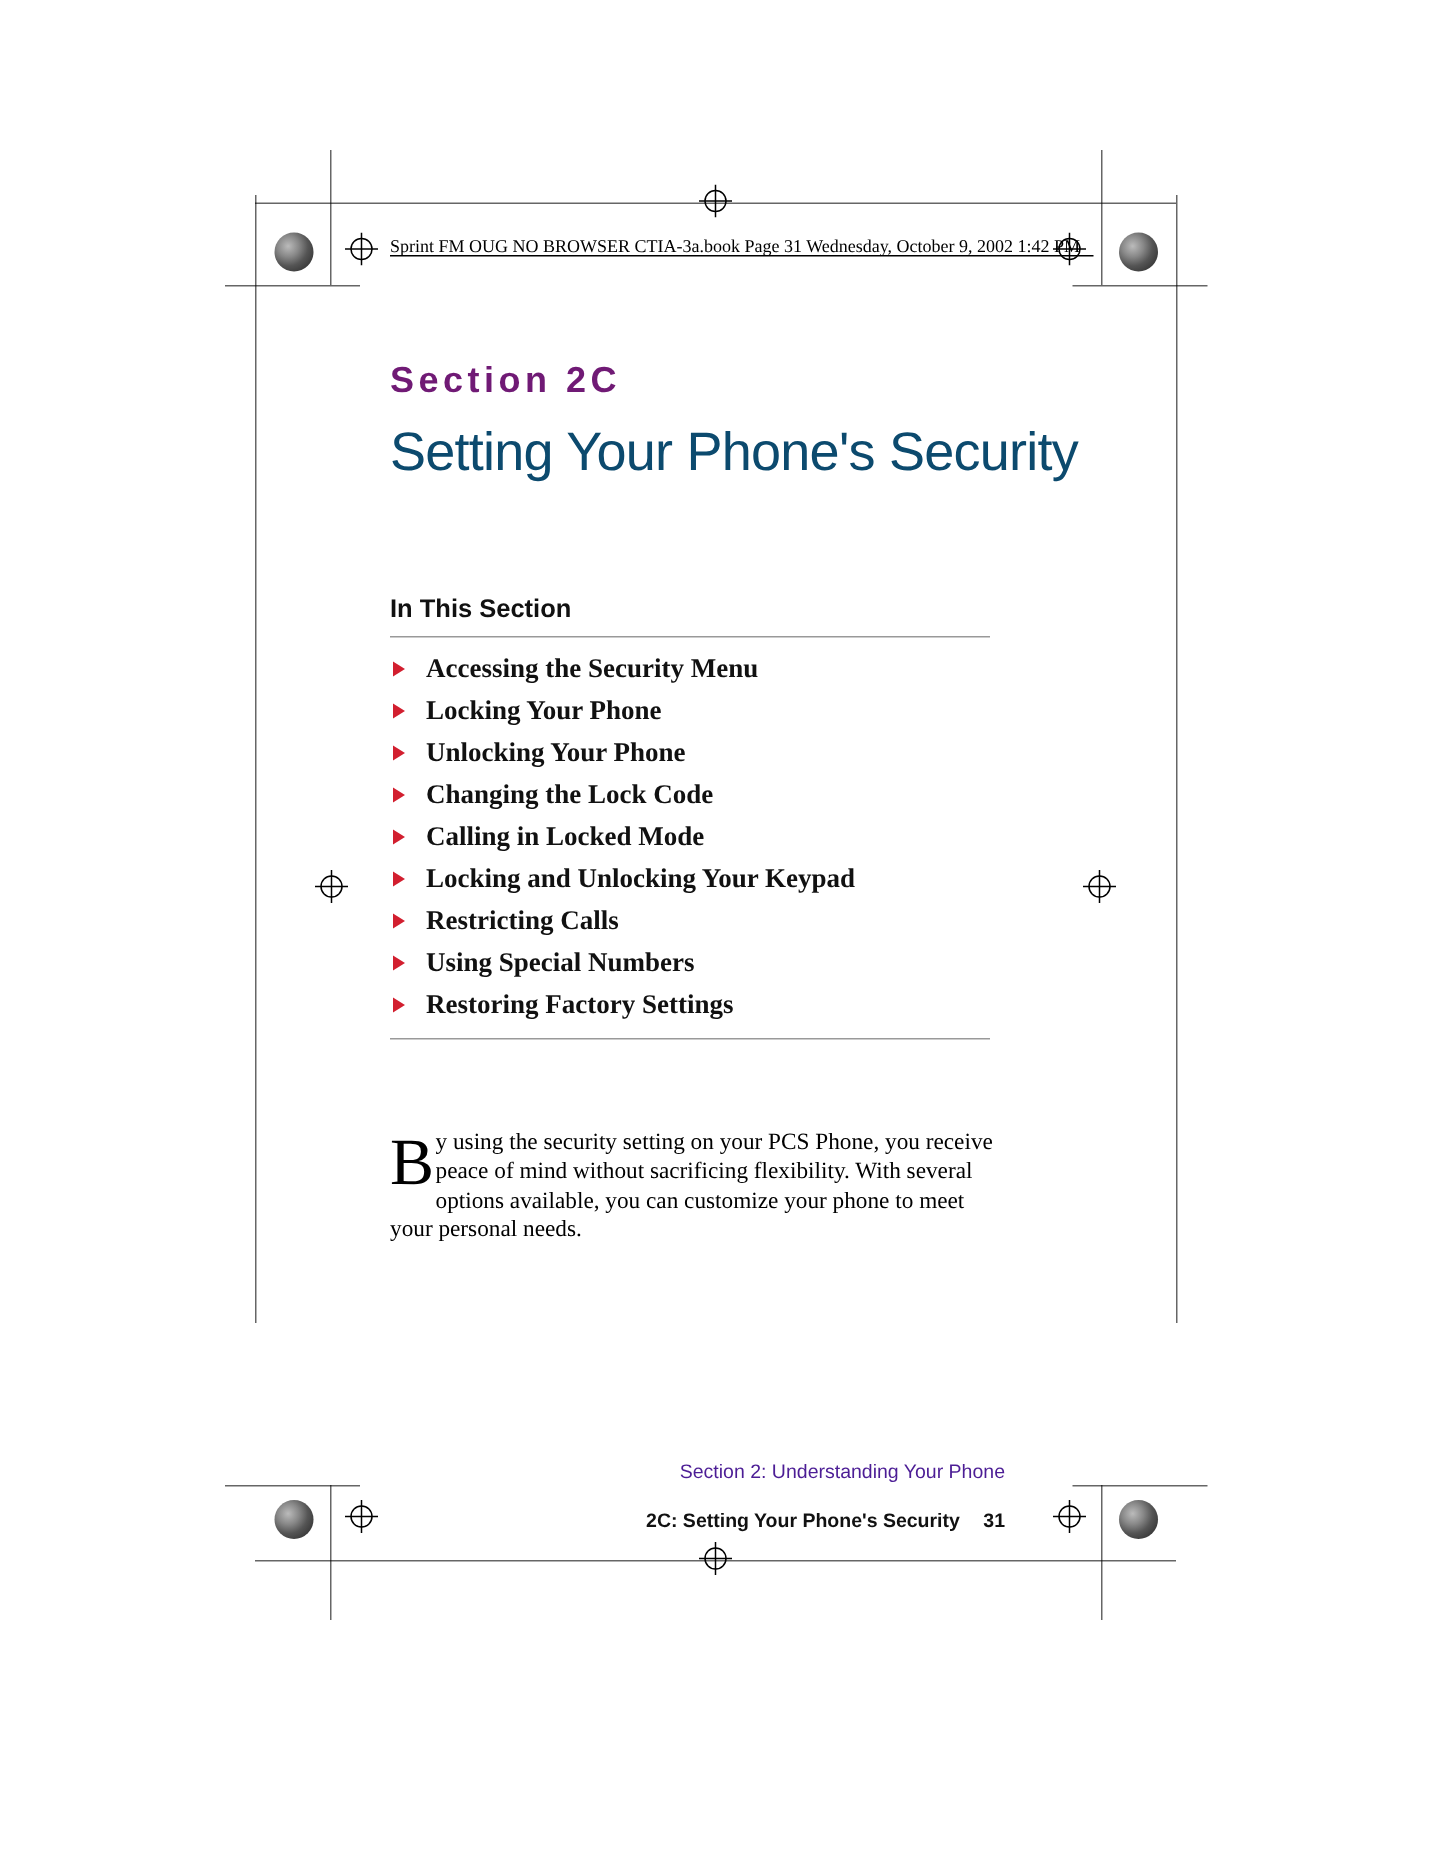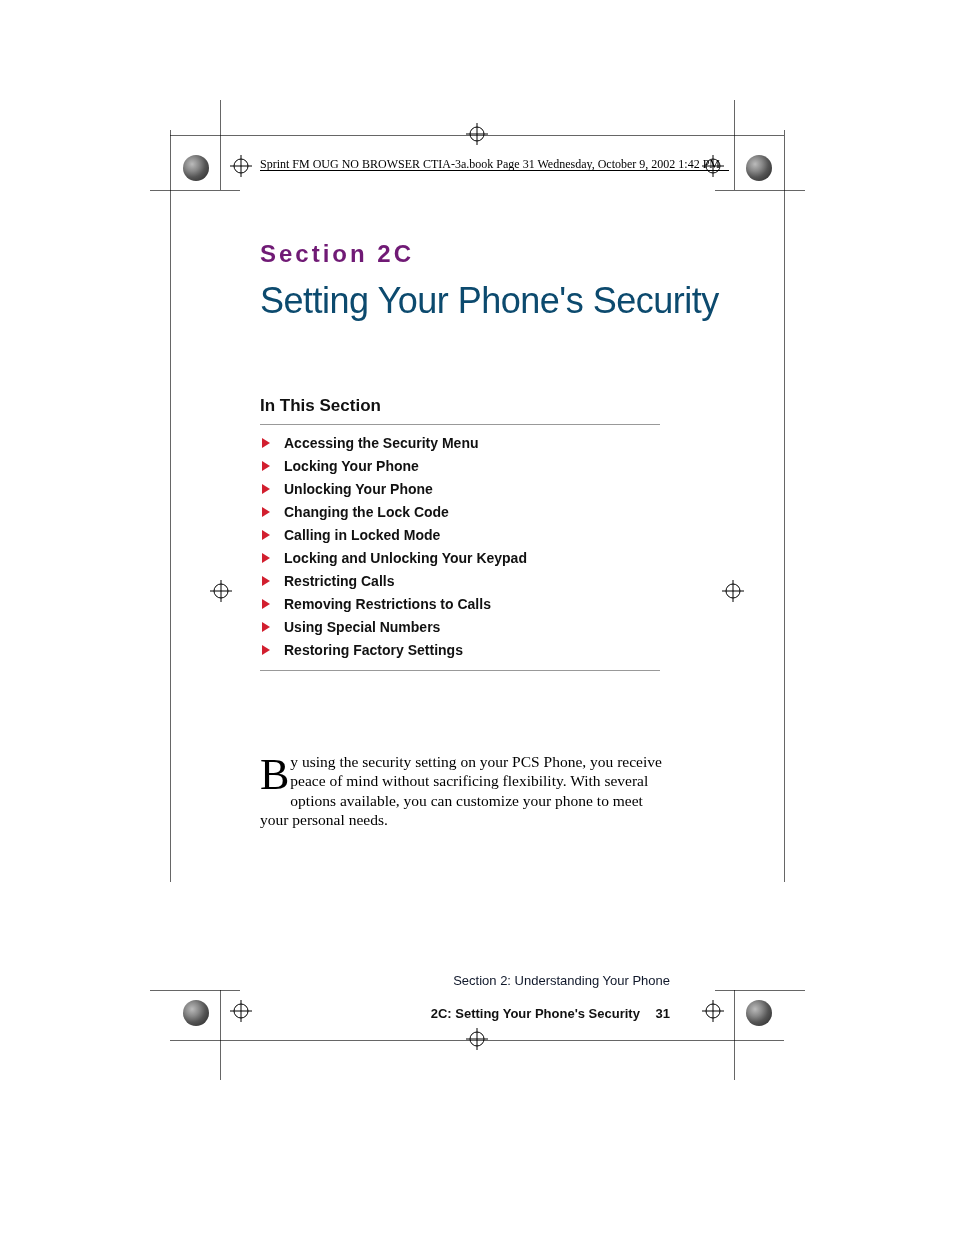--- a/index.html
+++ b/index.html
@@ -116,9 +116,9 @@
     flex: 0 0 auto;
   }
   .toc-text {
-    font-family: Liberation Sans, sans-serif;
+    font-family: Liberation Serif, serif;
     font-weight: 700;
-    font-size: 14px;
+    font-size: 18px;
     color: #111;
   }
   .body-para {

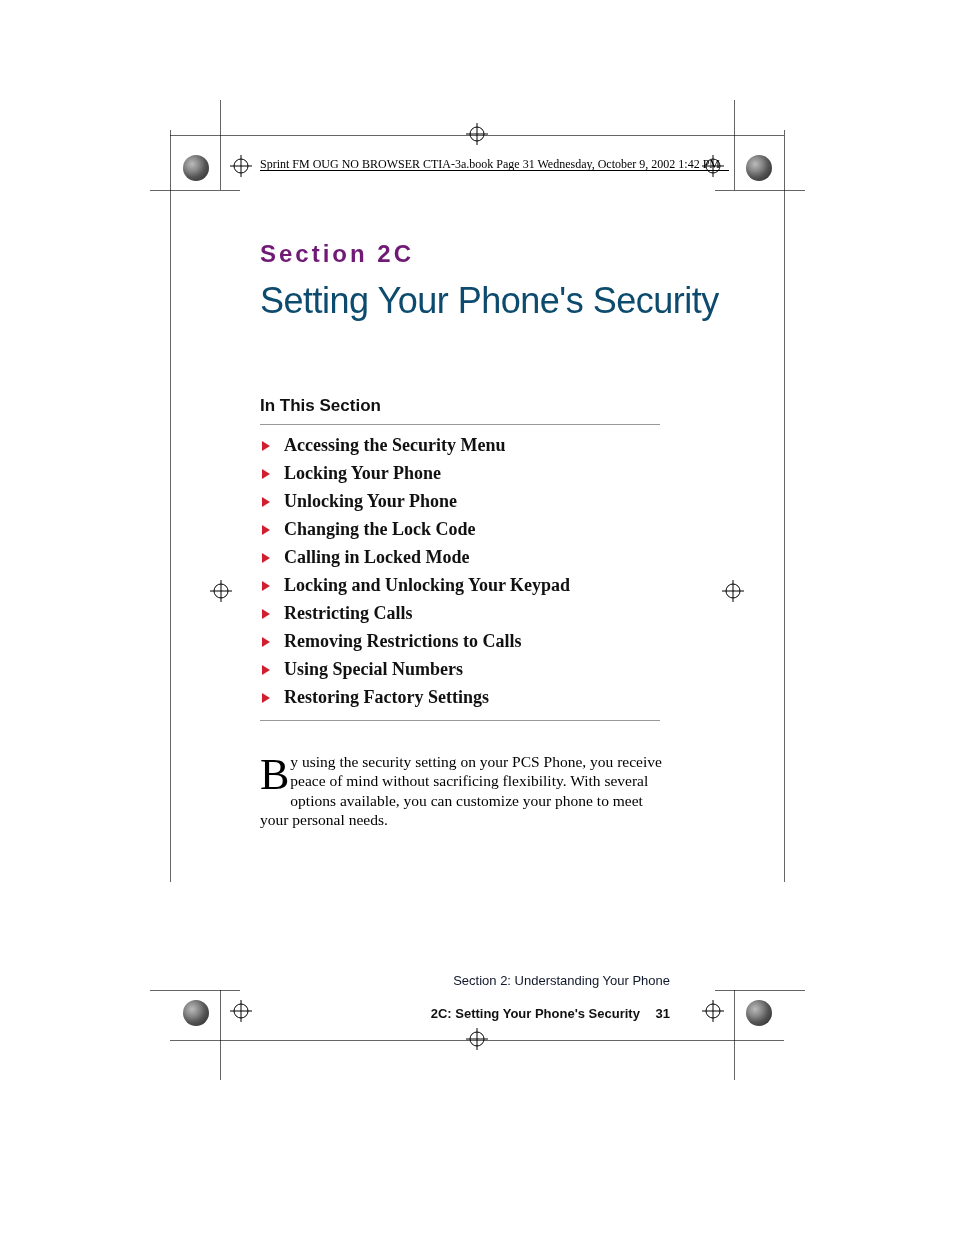--- a/index.html
+++ b/index.html
@@ -285,10 +285,6 @@
         </li>
       <li>
           <span class="arrow"></span>
-          <span class="toc-text">Removing Restrictions to Calls</span>
-        </li>
-      <li>
-          <span class="arrow"></span>
           <span class="toc-text">Using Special Numbers</span>
         </li>
       <li>

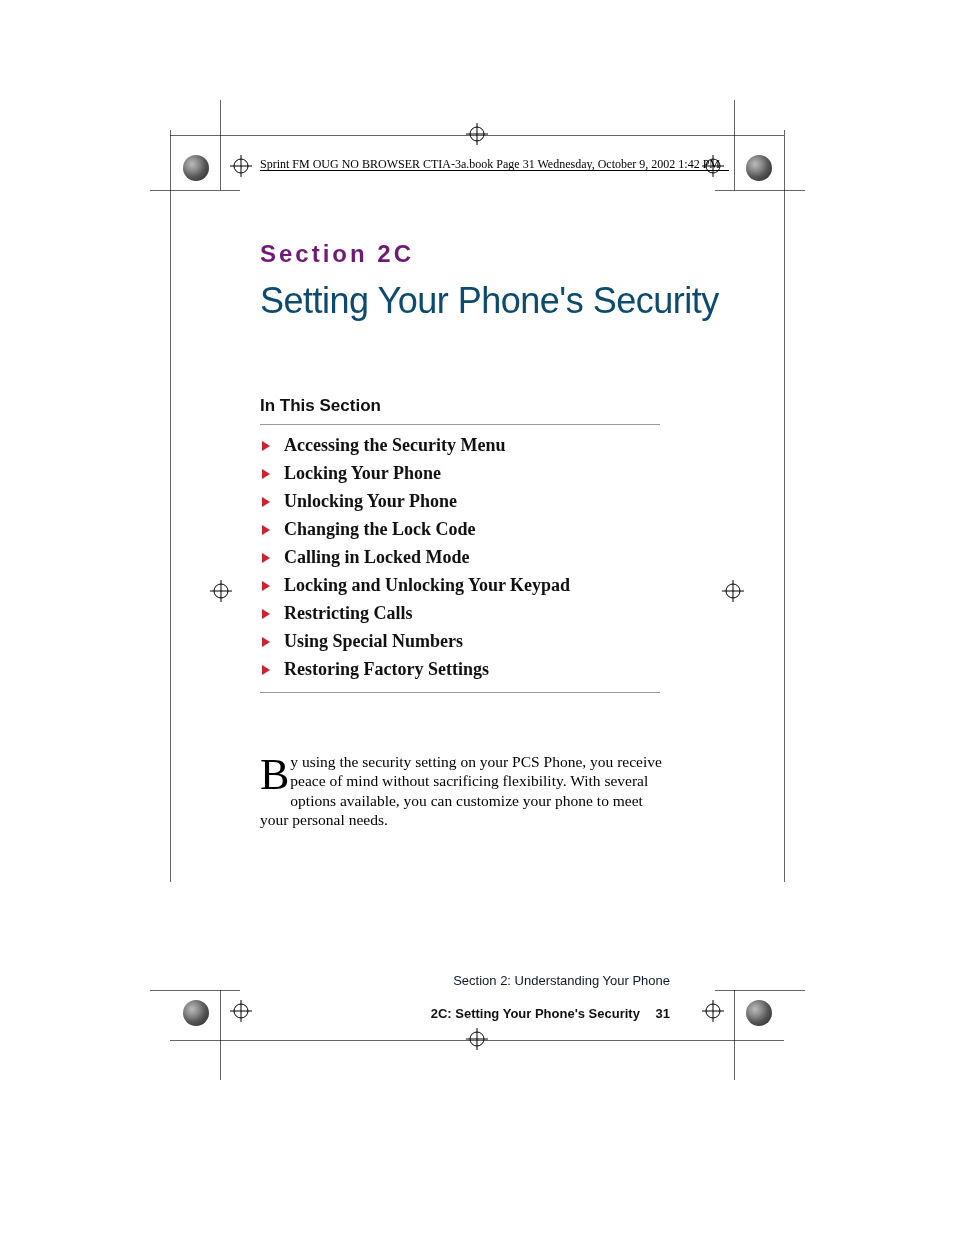--- a/index.html
+++ b/index.html
@@ -151,7 +151,7 @@
   .footer .l1 {
     font-family: Arial, sans-serif;
     font-weight: 400;
-    color: #0f172a;
+    color: #4c1d95;
   }
   .footer .l2 {
     font-family: Arial, sans-serif;

